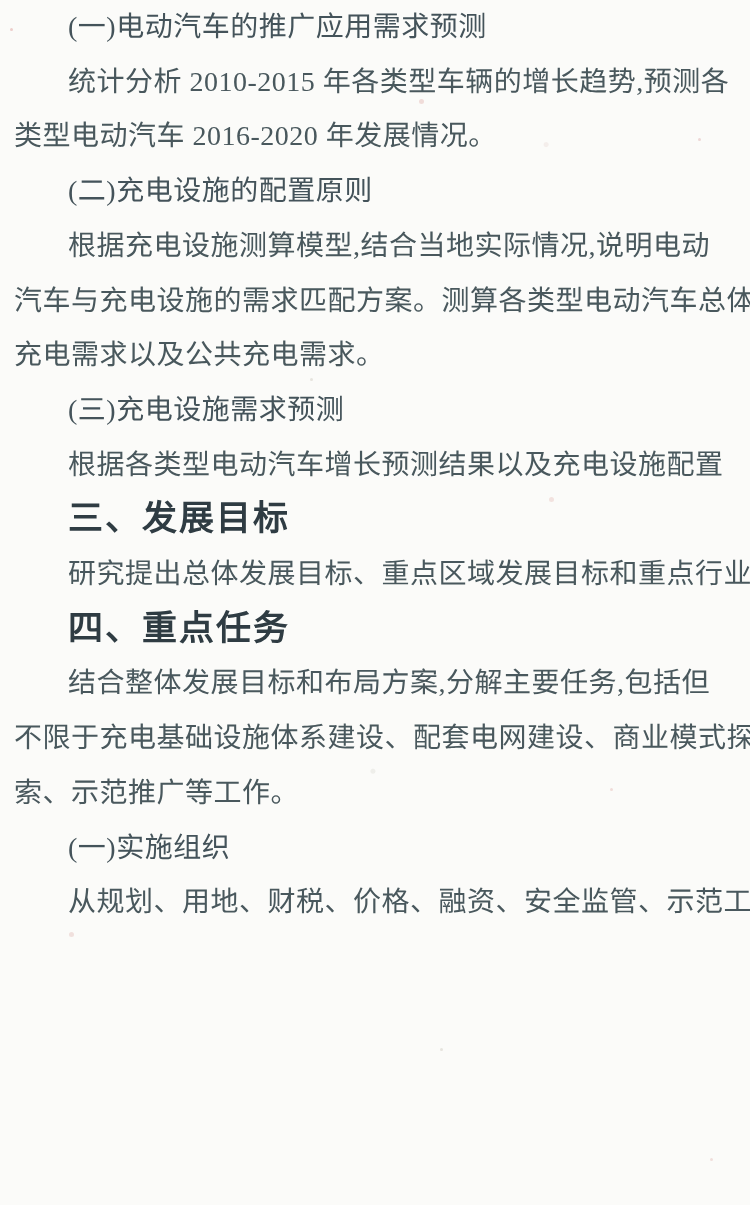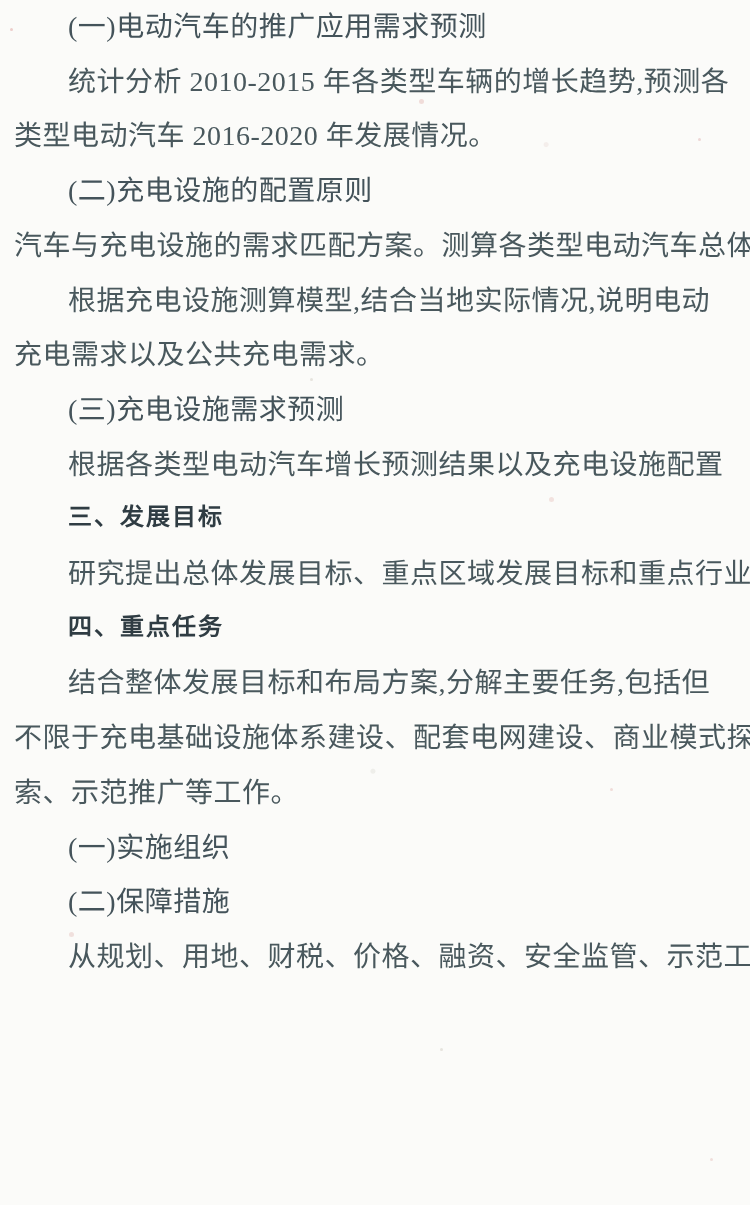--- a/index.html
+++ b/index.html
@@ -76,8 +76,8 @@
       <div class="line body indent">统计分析 2010-2015 年各类型车辆的增长趋势,预测各</div>
       <div class="line body">类型电动汽车 2016-2020 年发展情况。</div>
       <div class="line subheading indent">(二)充电设施的配置原则</div>
+      <div class="line body indent">根据充电设施测算模型,结合当地实际情况,说明电动</div>
       <div class="line body">汽车与充电设施的需求匹配方案。测算各类型电动汽车总体</div>
-      <div class="line body indent">根据充电设施测算模型,结合当地实际情况,说明电动</div>
       <div class="line body">充电需求以及公共充电需求。</div>
       <div class="line subheading indent">(三)充电设施需求预测</div>
       <div class="line body indent">根据各类型电动汽车增长预测结果以及充电设施配置</div>

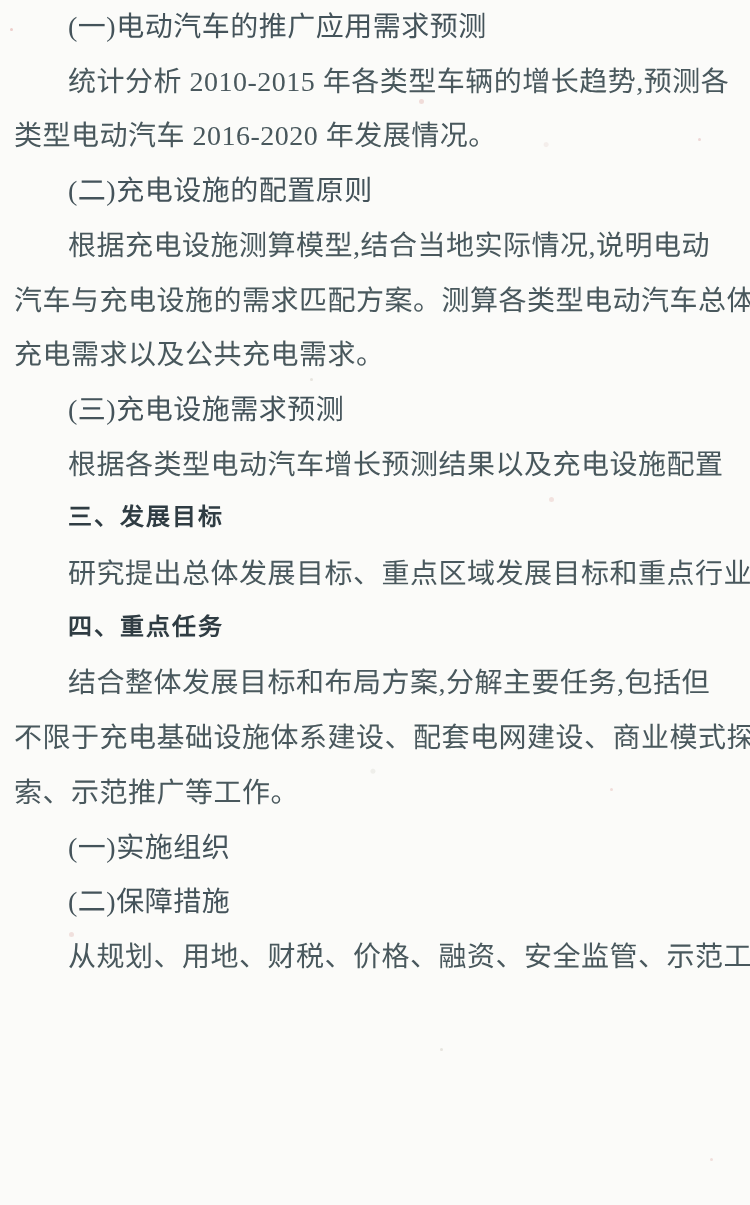--- a/index.html
+++ b/index.html
@@ -58,9 +58,9 @@
   }
   .line.indent { padding-left: 54px; }
   .line.heading {
-    font-family: Liberation Mono, monospace;
+    font-family: Liberation Serif, serif;
     font-weight: 700;
-    font-size: 24px;
+    font-size: 35px;
     letter-spacing: 2px;
     color: var(--heading);
   }

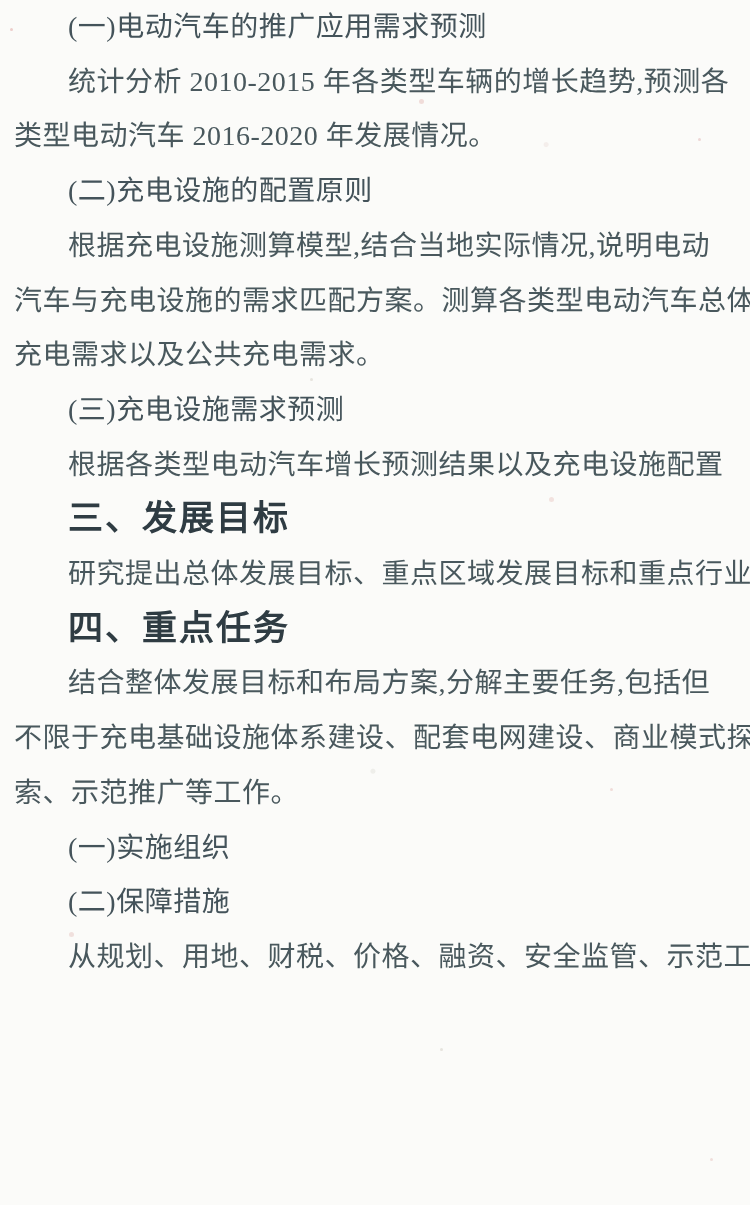--- a/index.html
+++ b/index.html
@@ -88,7 +88,6 @@
       <div class="line body">不限于充电基础设施体系建设、配套电网建设、商业模式探</div>
       <div class="line body">索、示范推广等工作。</div>
       <div class="line subheading indent">(一)实施组织</div>
-      <div class="line subheading indent">(二)保障措施</div>
       <div class="line body indent">从规划、用地、财税、价格、融资、安全监管、示范工</div>
     </div>
 </div>

